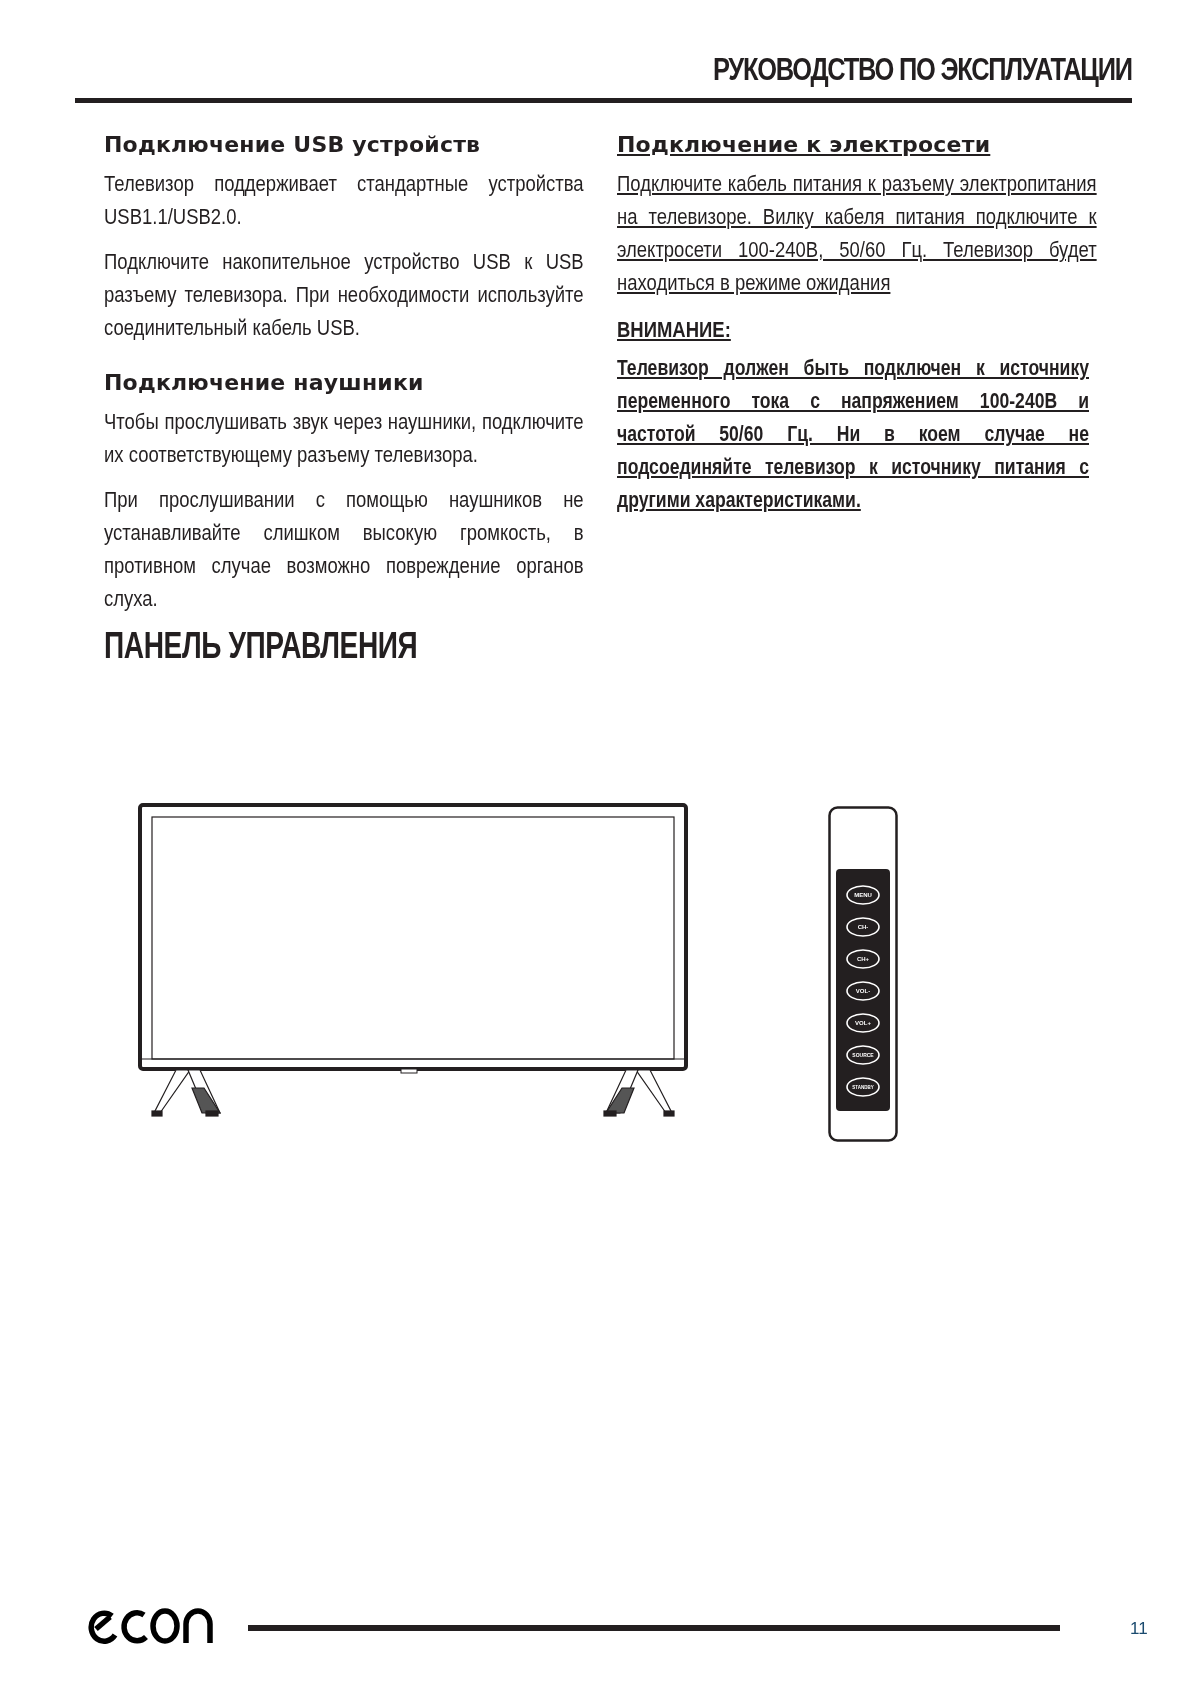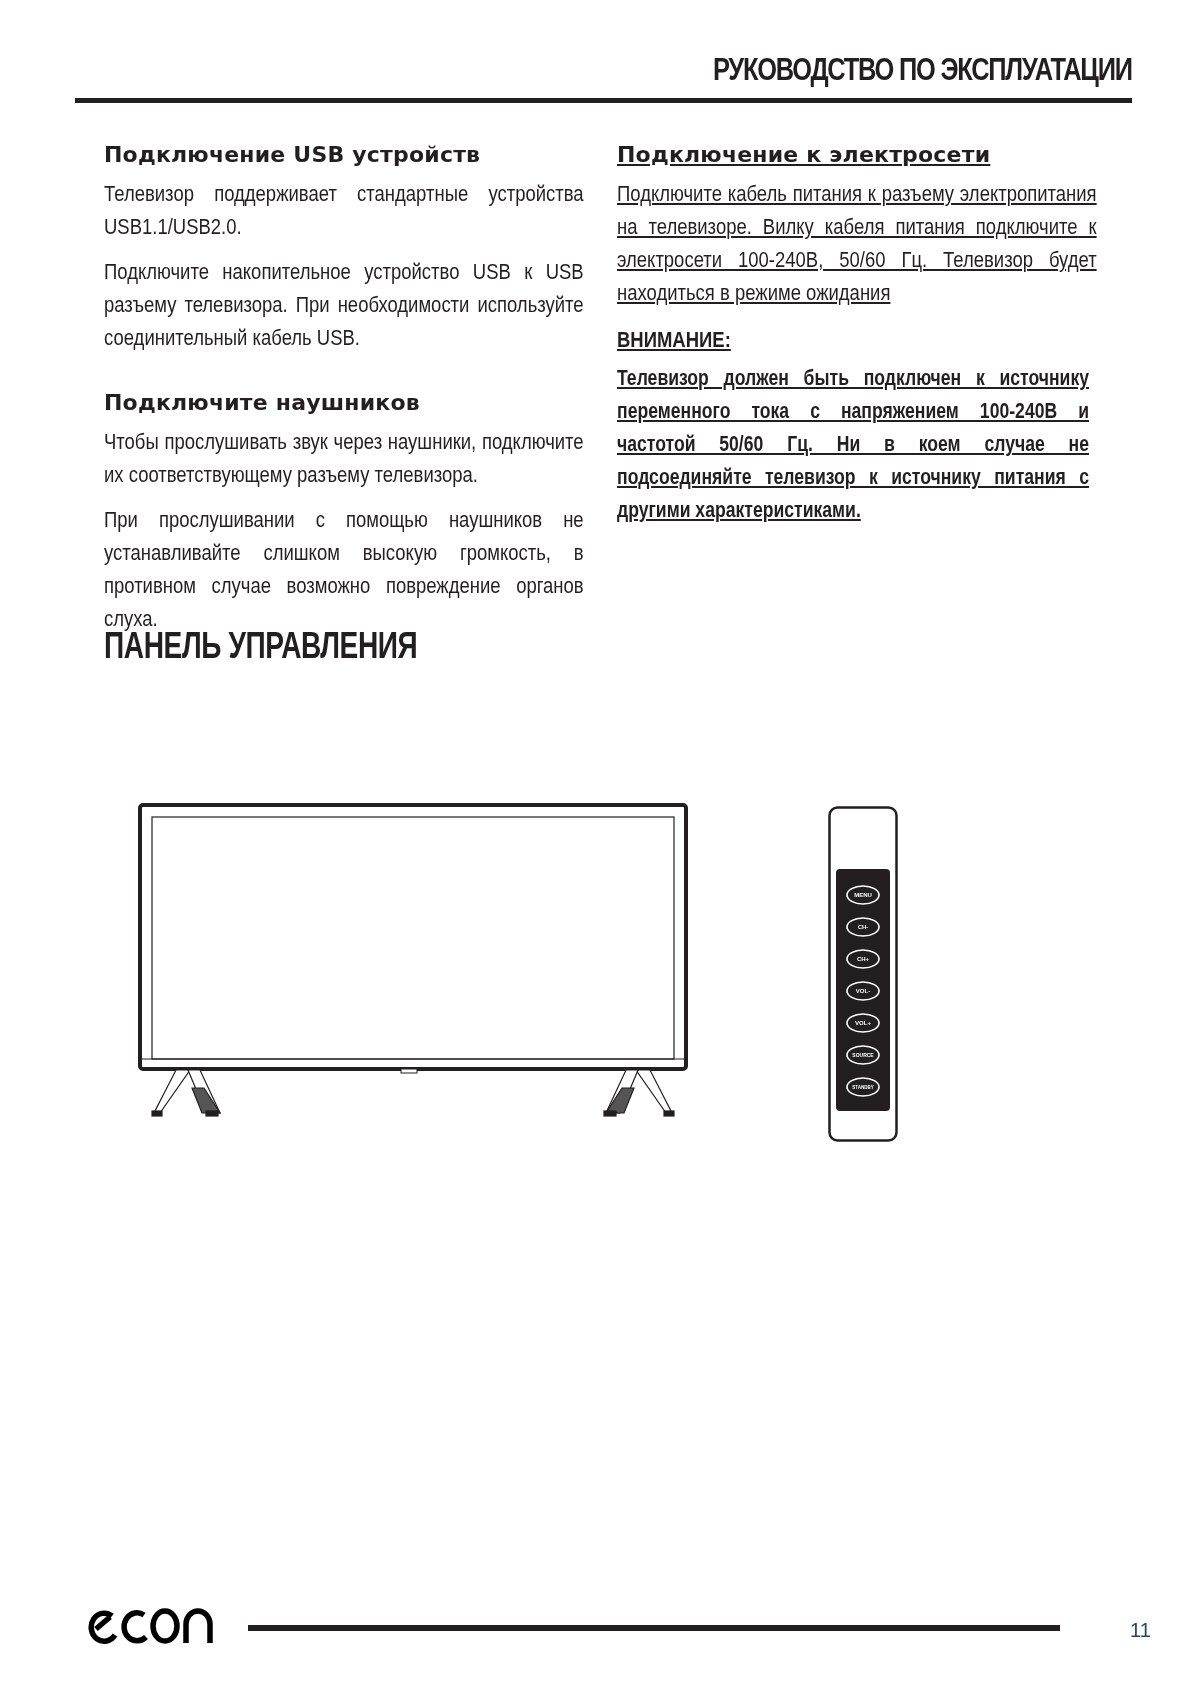--- a/index.html
+++ b/index.html
@@ -17,7 +17,7 @@
   .col.right { left: 617px; top: 132px; text-decoration: underline; }
 
   h2.sub {
-    margin: 10px 0 10px 0; font-family: "DejaVu Sans", sans-serif; font-weight: bold;
+    margin: 0 0 10px 0; font-family: "DejaVu Sans", sans-serif; font-weight: bold;
     font-size: 22px; letter-spacing: 0.2px;
   }
   p.body {

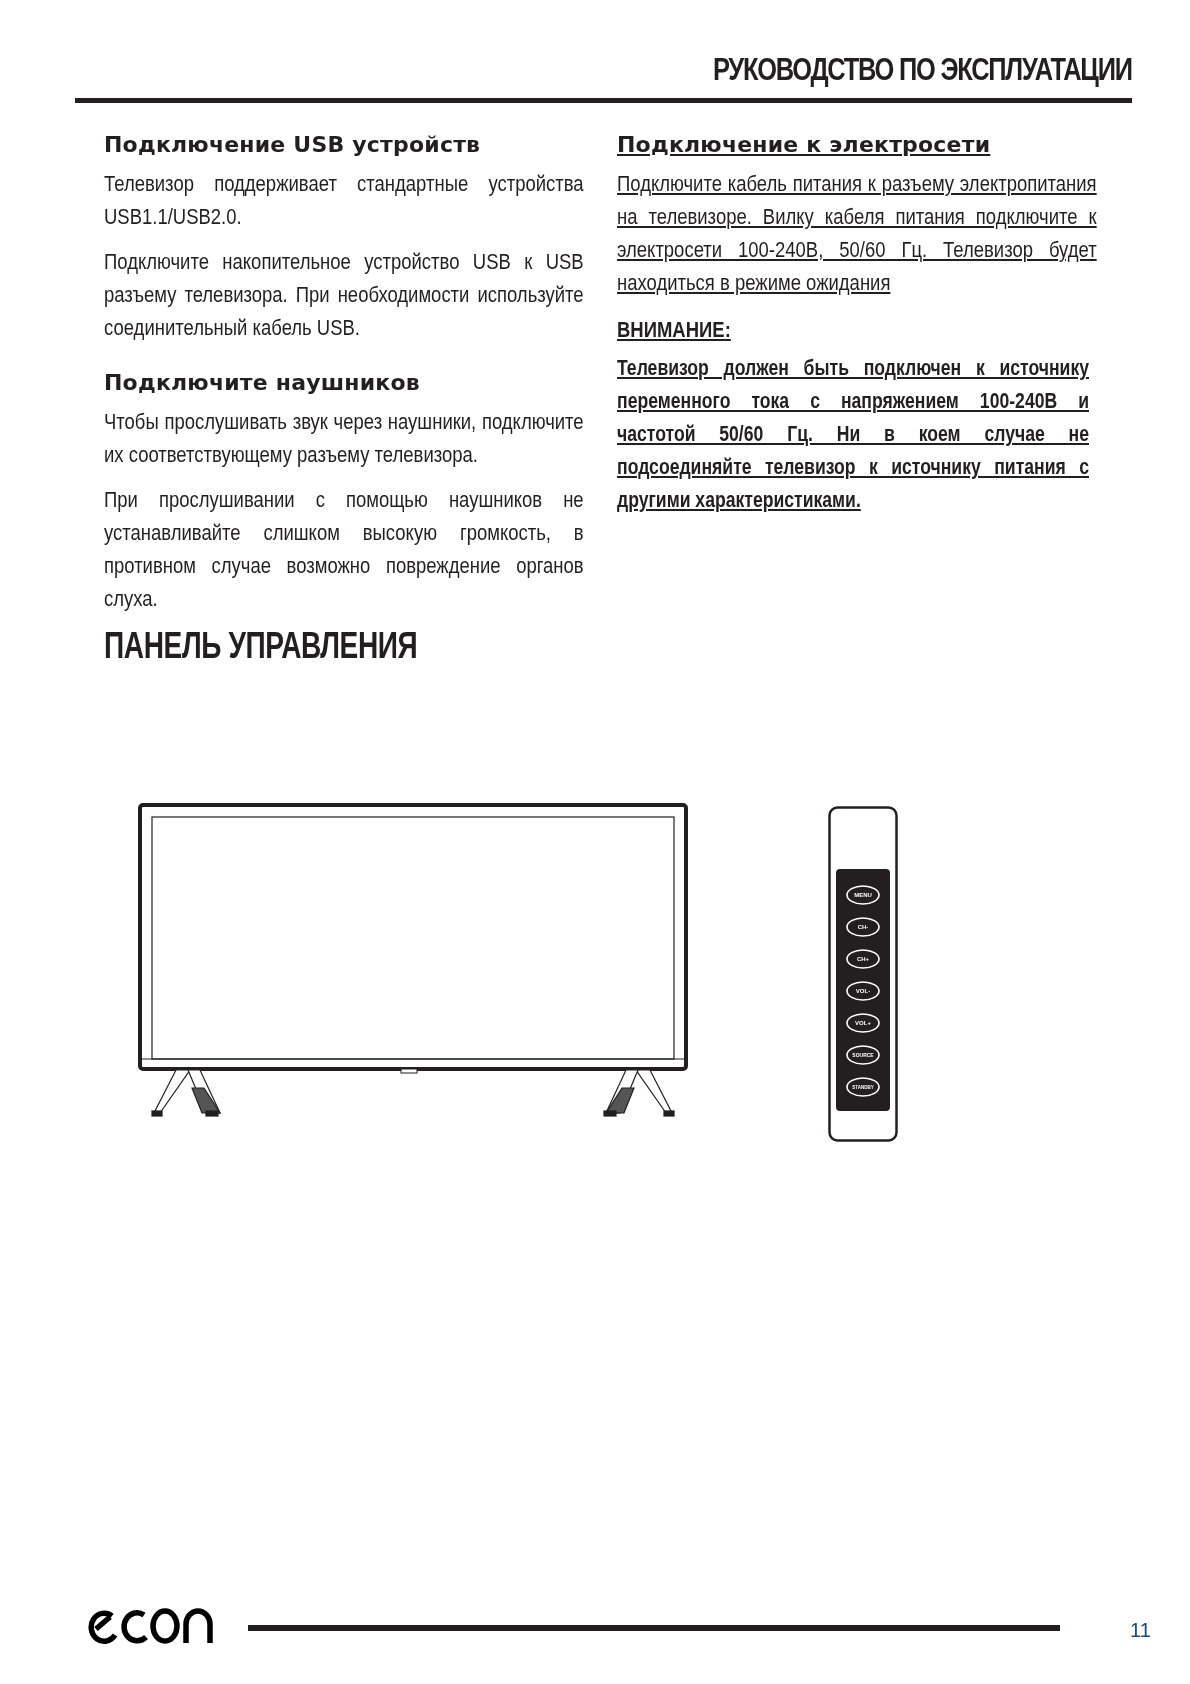--- a/index.html
+++ b/index.html
@@ -66,7 +66,7 @@
   </section>
   <div class="gap"></div>
   <section>
-    <h2 class="sub">Подключите наушников</h2>
+    <h2 class="sub">Подключение наушники</h2>
     <p class="body">Чтобы прослушивать звук через наушники, подключите их соответствующему разъему телевизора.</p>
     <p class="body">При прослушивании с помощью наушников не устанавливайте слишком высокую громкость, в противном случае возможно повреждение органов слуха.</p>
   </section>

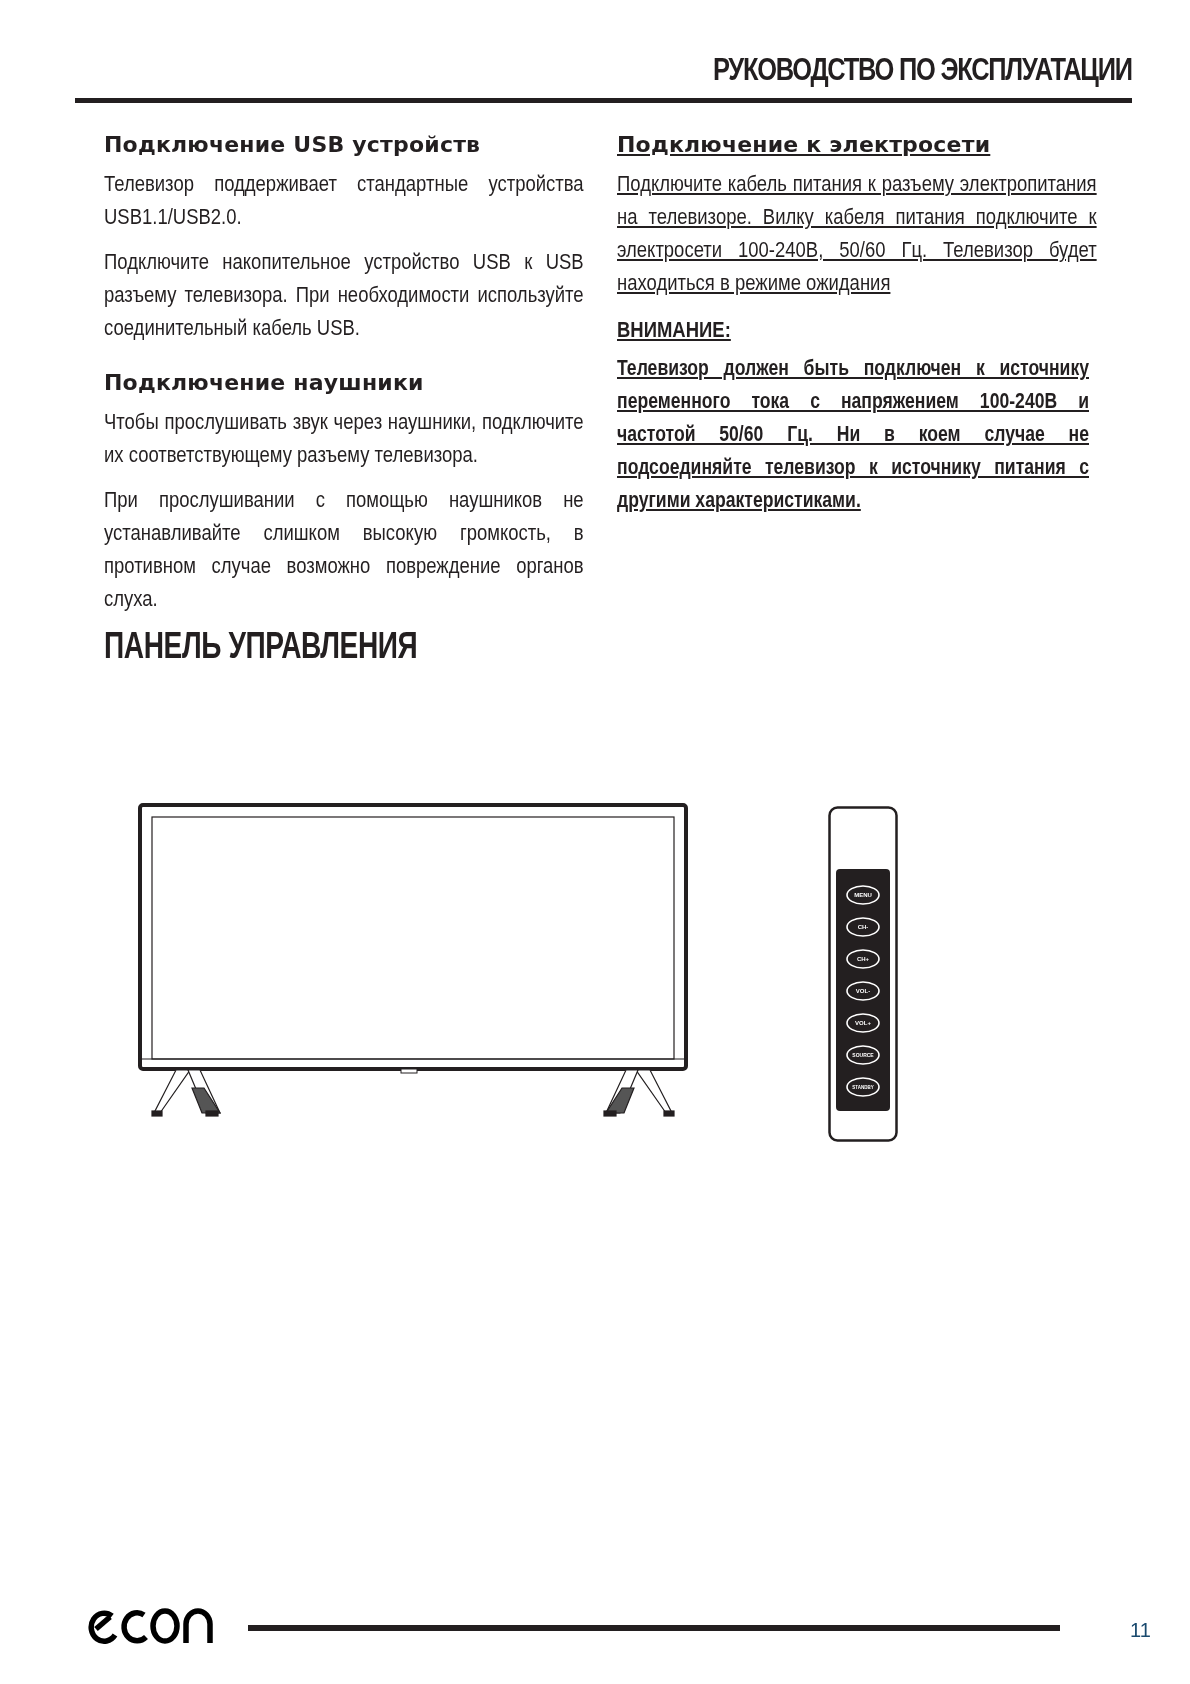--- a/index.html
+++ b/index.html
@@ -49,7 +49,7 @@
   .footer-rule { position: absolute; left: 248px; top: 1625px; width: 812px; height: 6px; background: #231f20; }
   .page-number {
     position: absolute; left: 1130px; top: 1619px; font-family: "Liberation Sans", sans-serif;
-    font-size: 20px; color: #1a4a6e;
+    font-size: 17px; color: #1a4a6e;
   }
 </style>
 </head>

